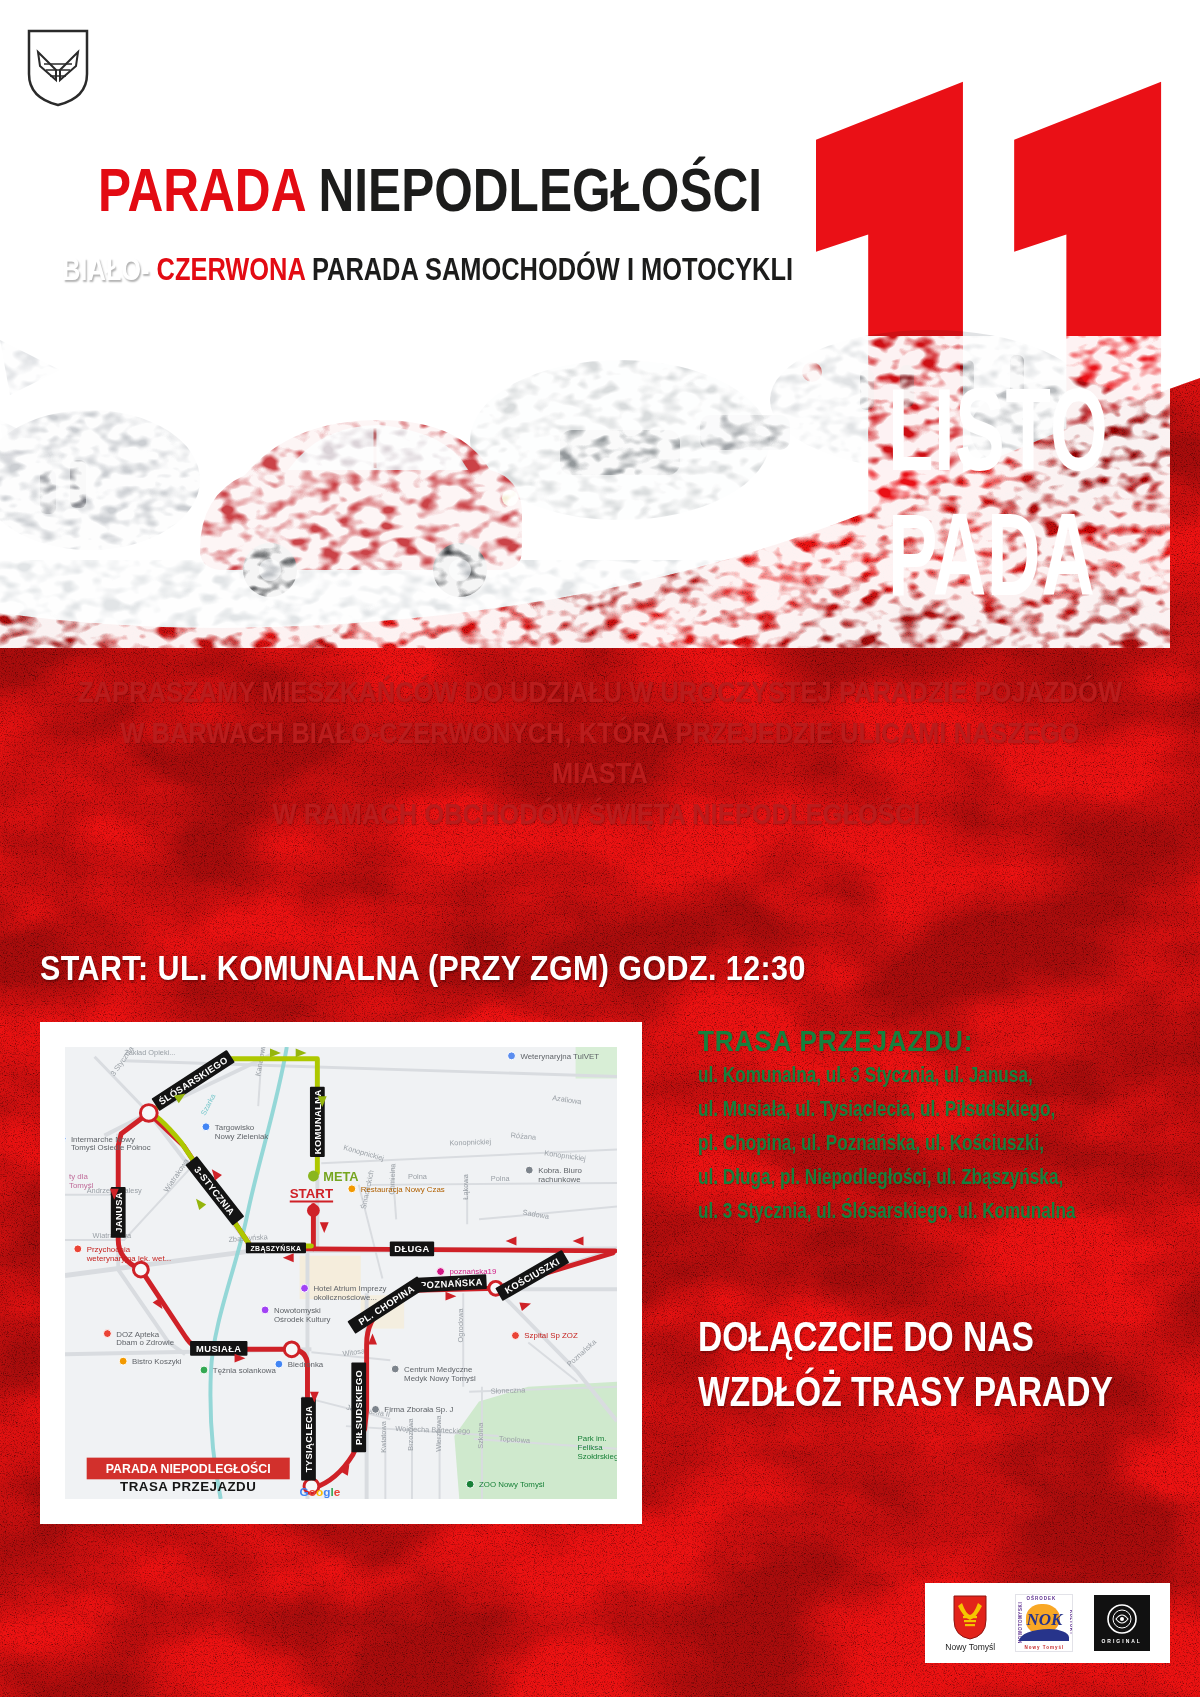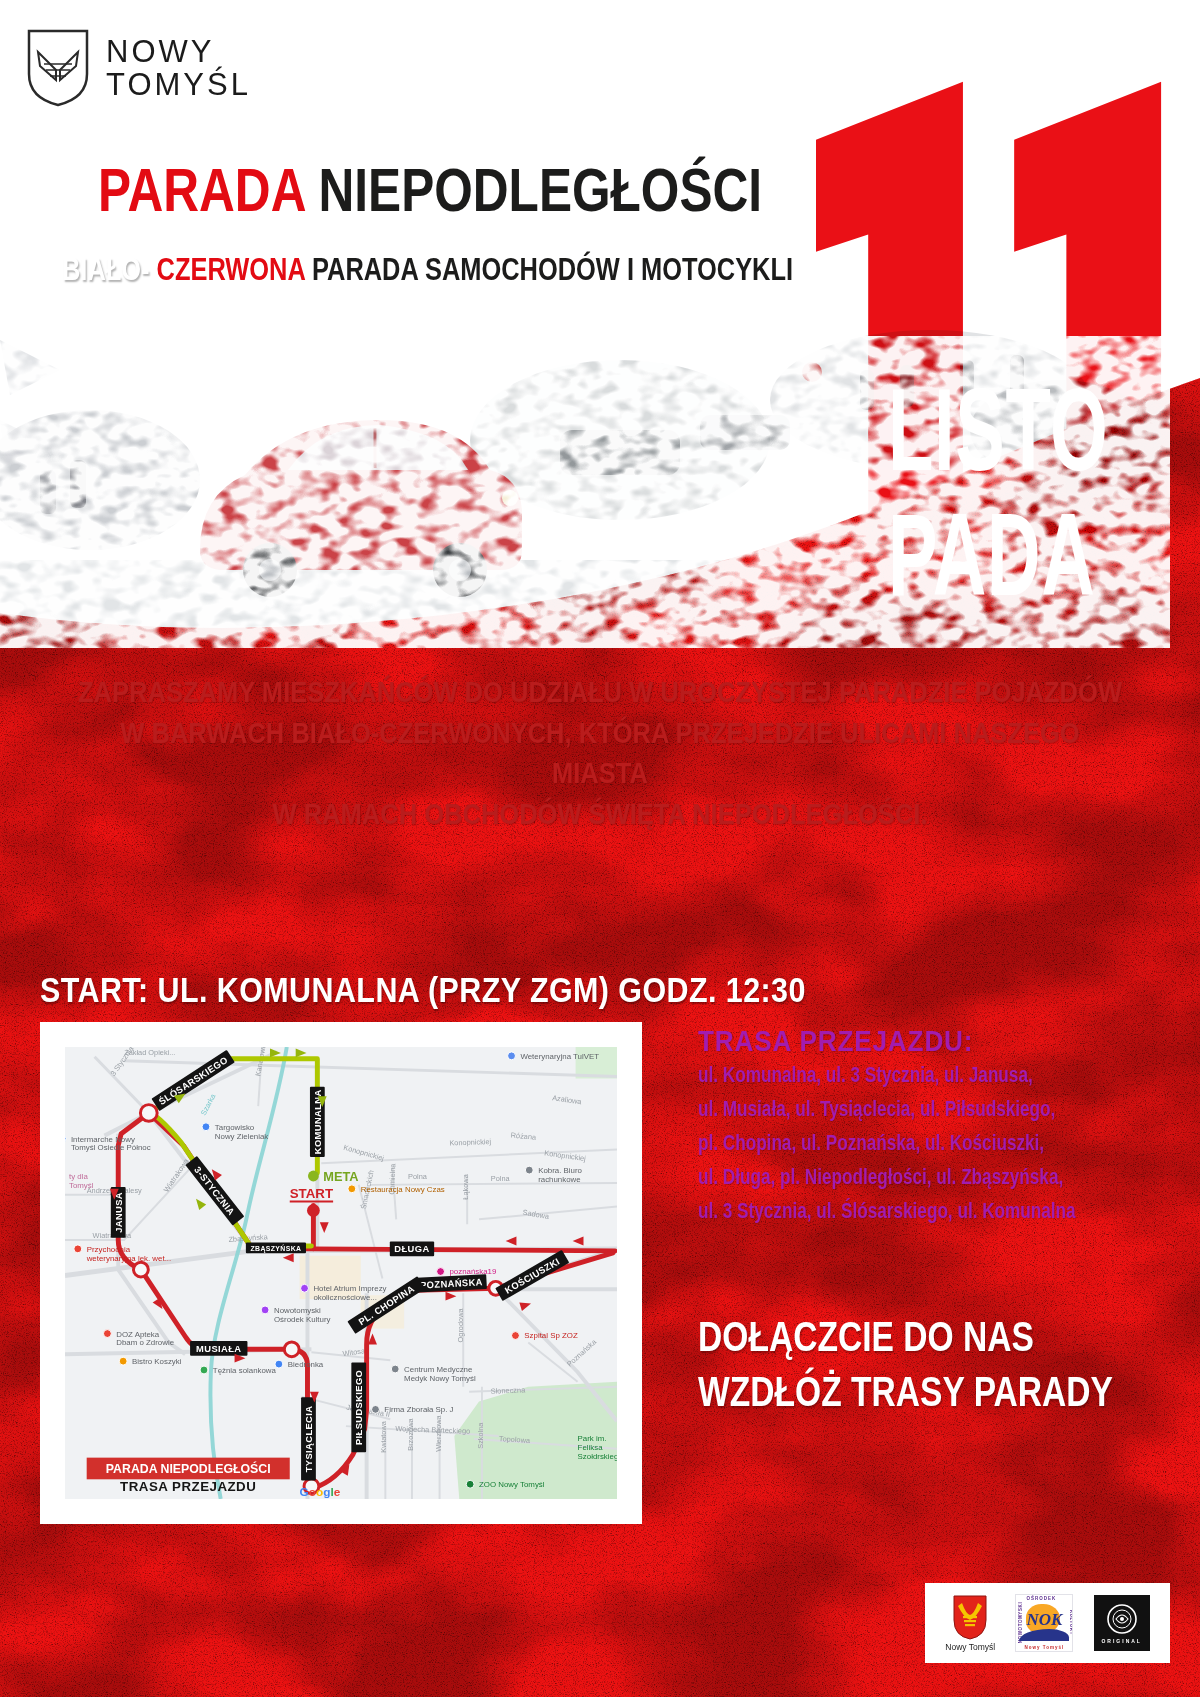--- a/index.html
+++ b/index.html
@@ -139,10 +139,6 @@
       <line x1="20" y1="42" x2="44" y2="42" stroke="#2a2a2a" stroke-width="1.5"></line>
       <line x1="24" y1="48" x2="40" y2="48" stroke="#2a2a2a" stroke-width="1.5"></line>
     </svg>
-    <div class="brand-text">
-      <div>NOWY</div>
-      <div>TOMYŚL</div>
-    </div>
   </div>
 
   <div class="abs title z5">

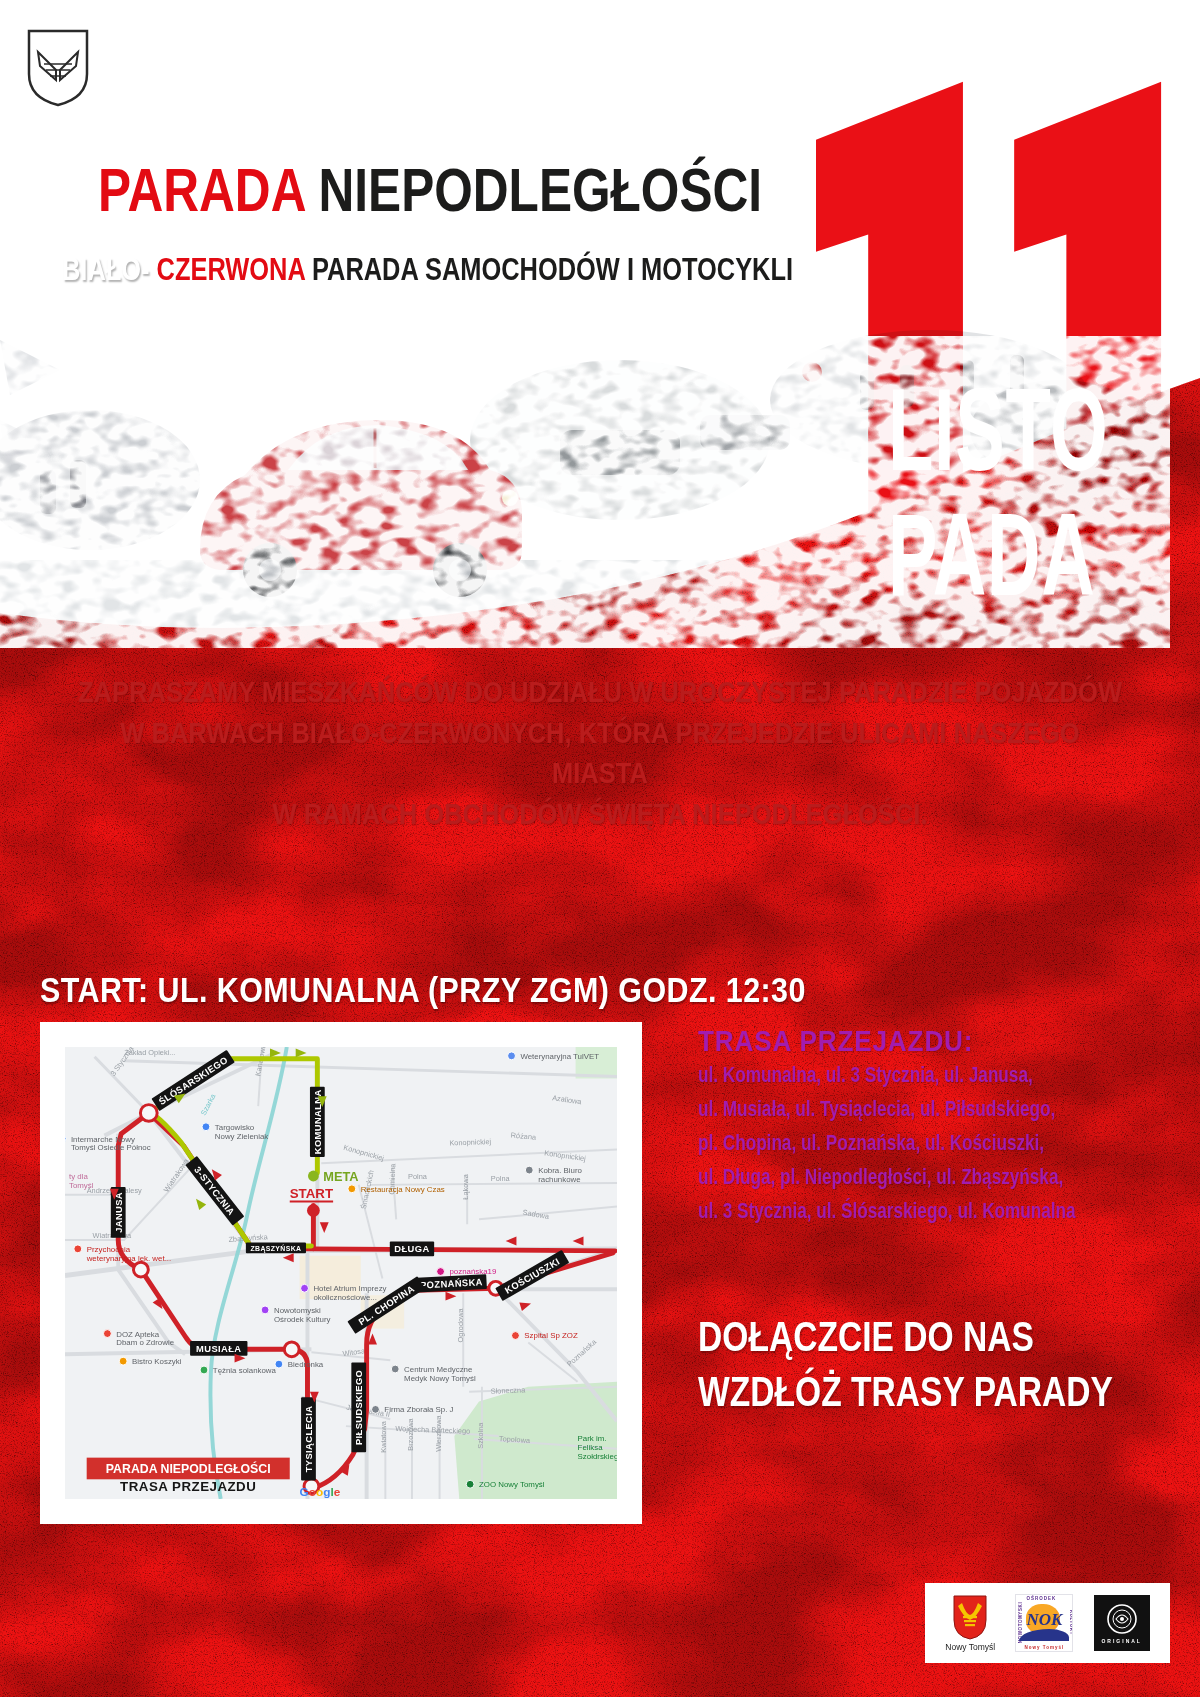--- a/index.html
+++ b/index.html
@@ -35,7 +35,7 @@
   
   .invitation{left:0;top:672px;width:1200px;text-align:center;color:#b91c1c;font-size:29px;font-weight:700;line-height:1.40;z-index:5;text-shadow:1px 1px 1px rgba(80,0,0,.25);}
   
-  .start-line{left:40px;top:948px;font-size:35px;font-weight:700;color:#fff;z-index:5;letter-spacing:.5px;text-shadow:1px 2px 2px rgba(40,0,0,.40);margin-top:22px;}
+  .start-line{left:40px;top:948px;font-size:35px;font-weight:700;color:#fff;z-index:5;letter-spacing:.5px;text-shadow:1px 2px 2px rgba(40,0,0,.40);}
   
   .map-panel{left:40px;top:1022px;width:552px;height:452px;background:#fff;padding:25px;z-index:6;}
   

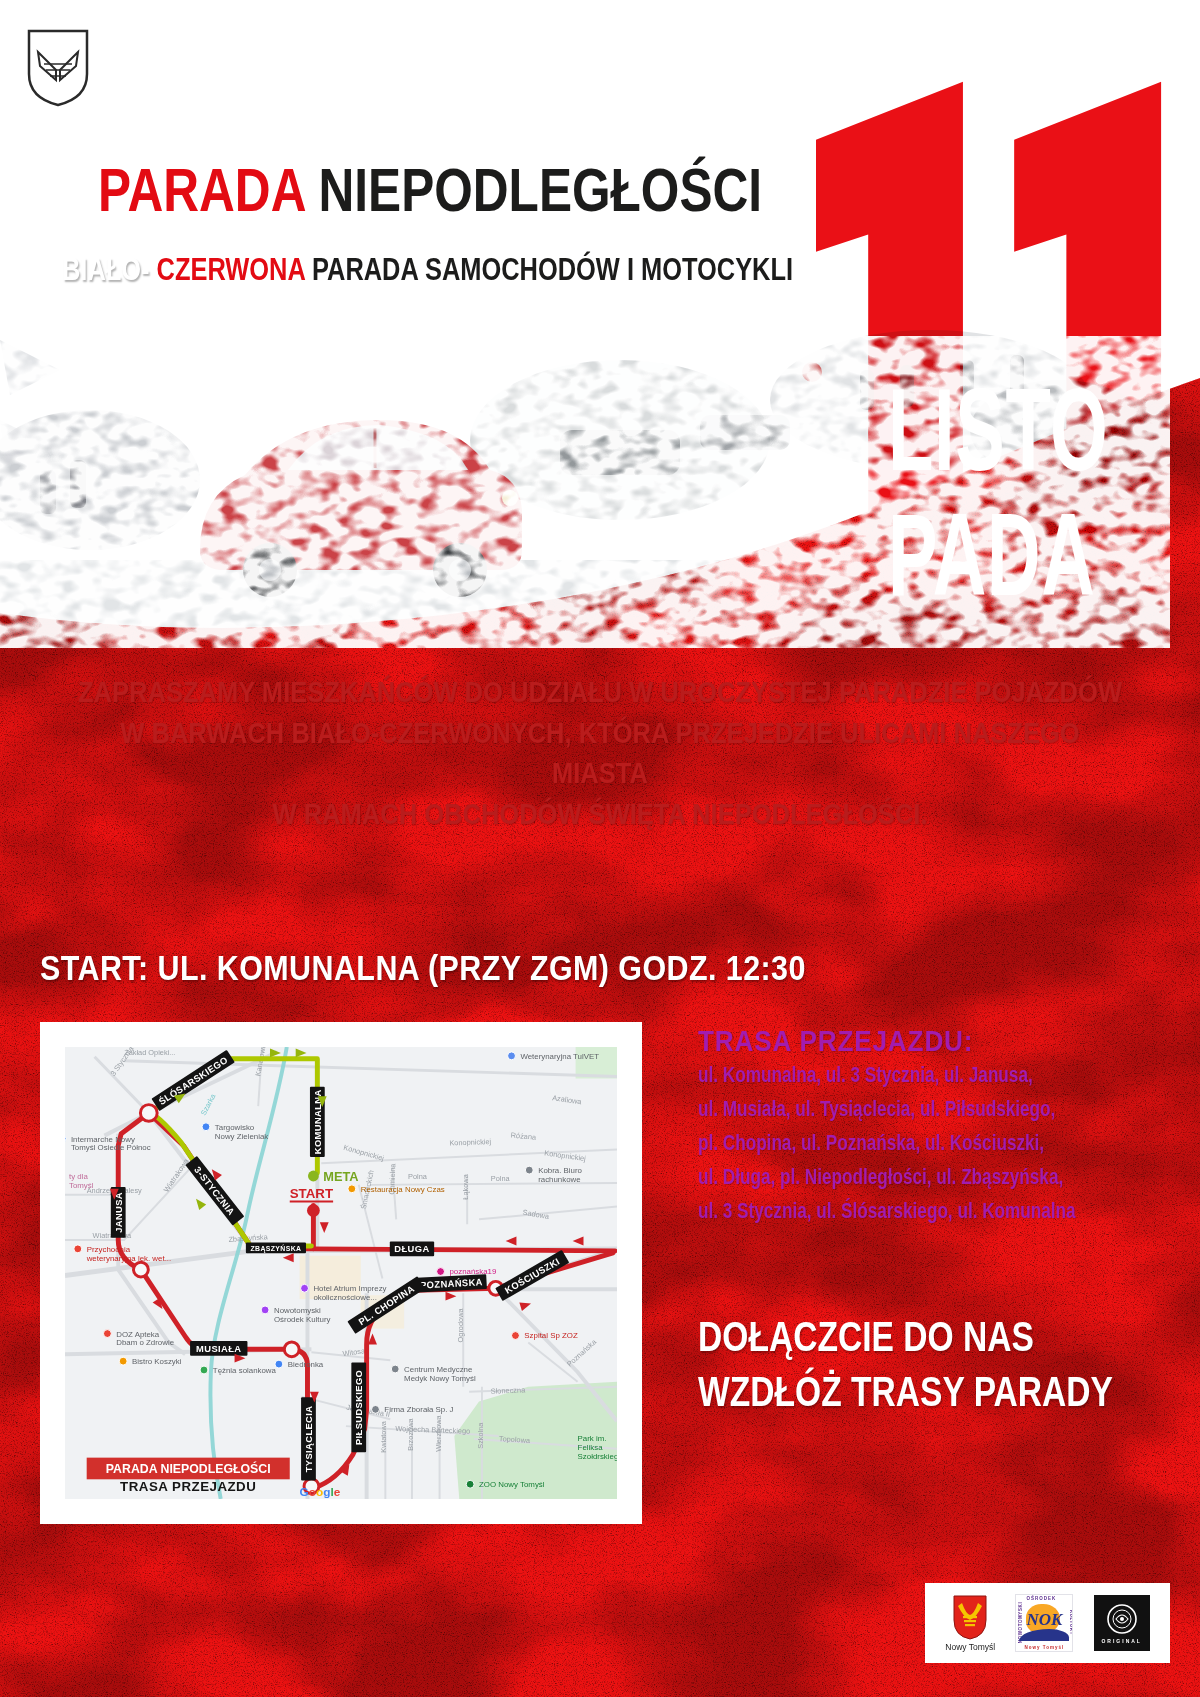--- a/index.html
+++ b/index.html
@@ -39,7 +39,7 @@
   
   .map-panel{left:40px;top:1022px;width:552px;height:452px;background:#fff;padding:25px;z-index:6;}
   
-  .route-col{left:698px;top:1024px;width:490px;color:#a21caf;z-index:5;}
+  .route-col{left:698px;top:1024px;width:490px;color:#15803d;z-index:5;}
   .route-heading{font-size:30px;font-weight:700;letter-spacing:1px;text-shadow:1px 1px 1px rgba(80,0,0,.25);}
   .route-lines{font-size:22px;font-weight:700;line-height:1.55;text-shadow:1px 1px 1px rgba(80,0,0,.25);}
   .cta{left:698px;top:1310px;font-size:42px;font-weight:700;line-height:1.30;color:#fff;z-index:5;text-shadow:1px 2px 2px rgba(40,0,0,.35);}

